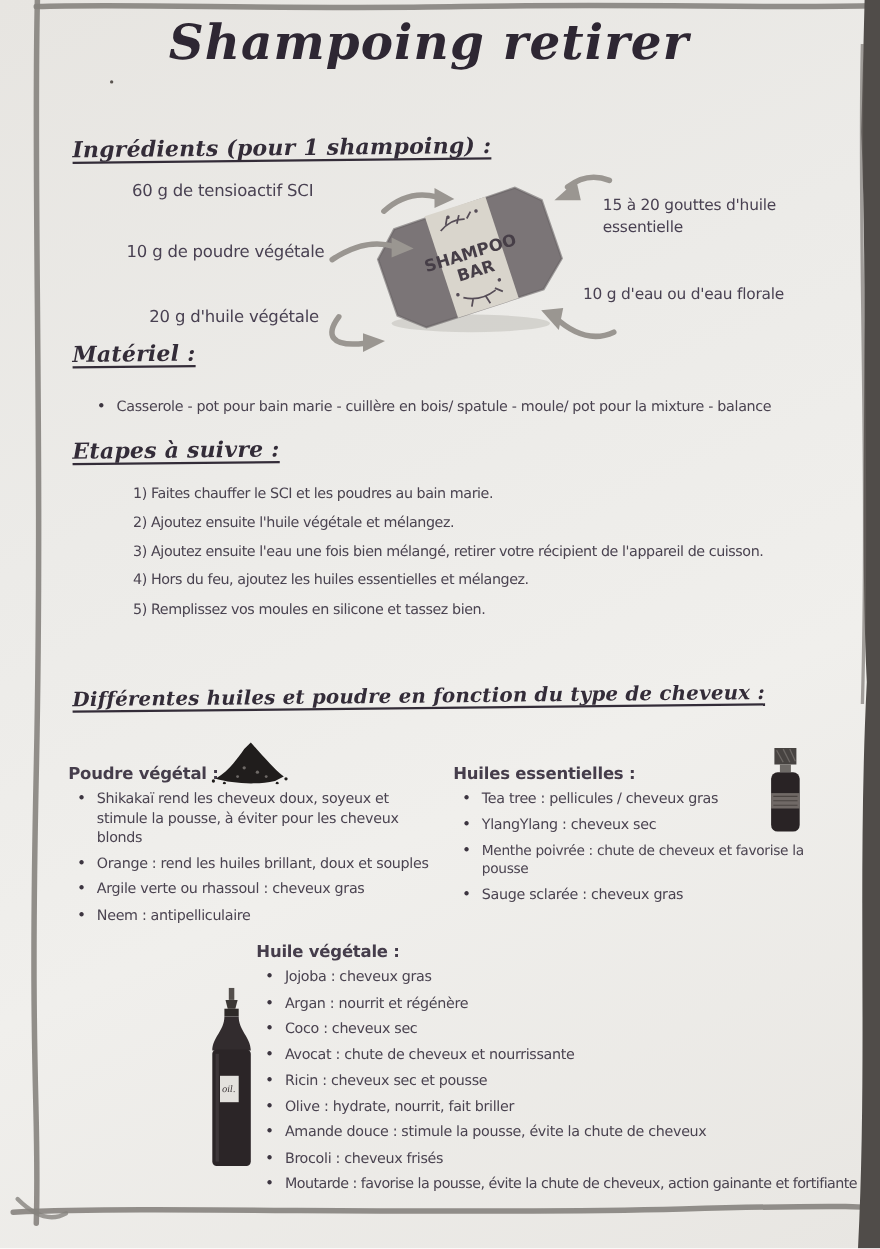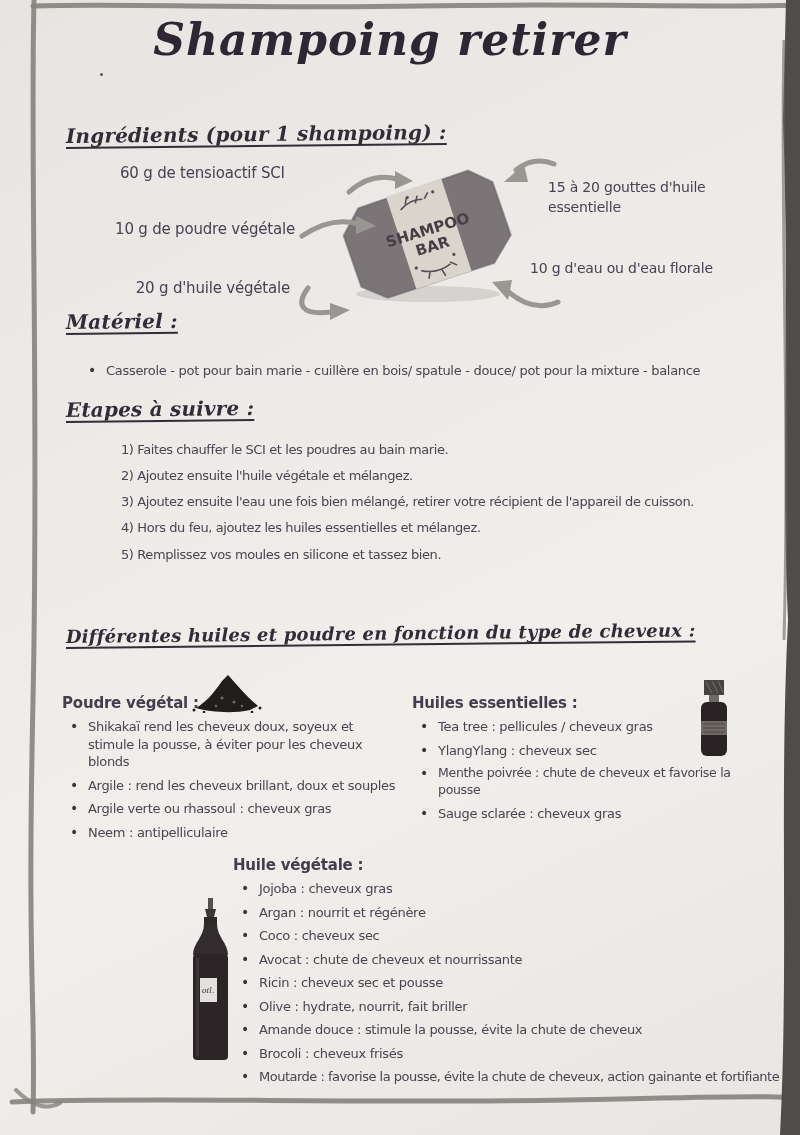--- a/index.html
+++ b/index.html
@@ -114,7 +114,7 @@
 
   <div class="abs script-head" style="left:66px;top:310px;font-size:20px;">Matériel :</div>
   <ul class="blist abs" style="left:80px;top:356px;width:695px;">
-    <li style="white-space:nowrap;">Casserole - pot pour bain marie - cuillère en bois/ spatule - douce/ pot pour la mixture - balance</li>
+    <li style="white-space:nowrap;">Casserole - pot pour bain marie - cuillère en bois/ spatule - moule/ pot pour la mixture - balance</li>
   </ul>
 
   <div class="abs script-head" style="left:66px;top:398px;font-size:20px;">Etapes à suivre :</div>

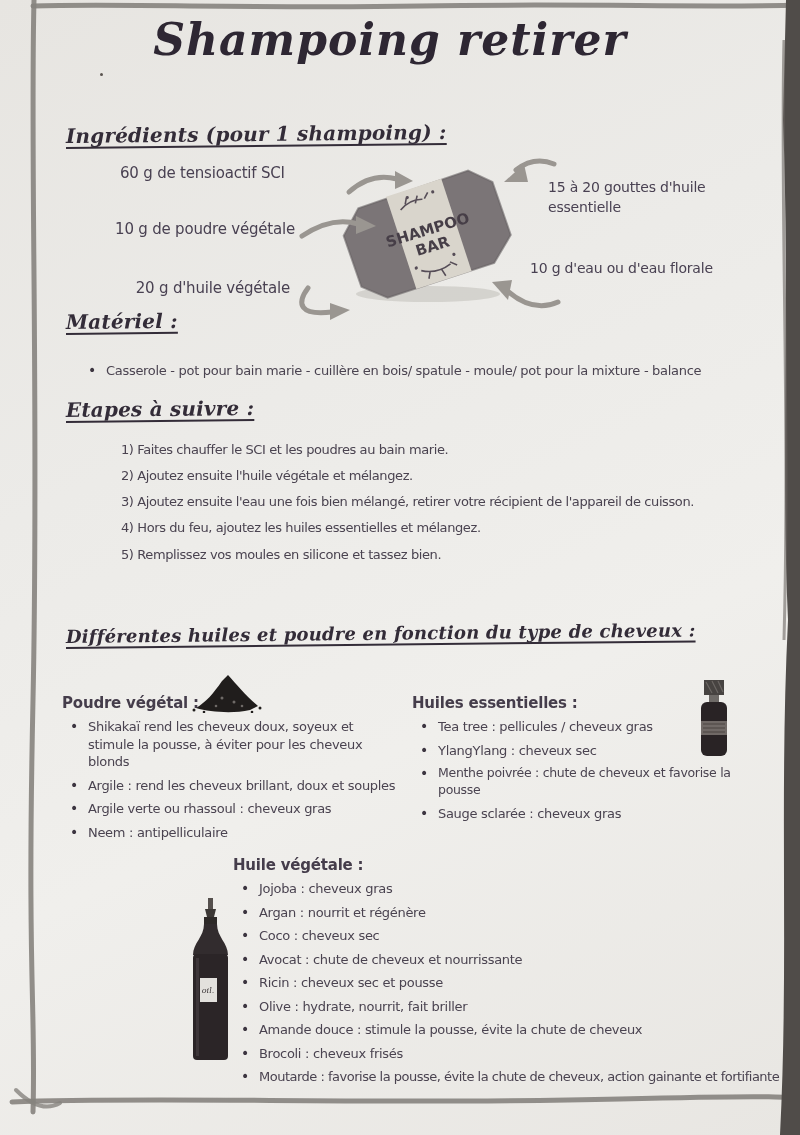--- a/index.html
+++ b/index.html
@@ -132,7 +132,7 @@
     <div class="sub-head">Poudre végétal :</div>
     <ul class="blist">
       <li>Shikakaï  rend les cheveux doux, soyeux et stimule la pousse, à éviter pour les cheveux blonds</li>
-      <li>Argile : rend les cheveux brillant, doux et souples</li>
+      <li>Orange : rend les huiles brillant, doux et souples</li>
       <li>Argile verte ou rhassoul : cheveux gras</li>
       <li>Neem : antipelliculaire</li>
     </ul>

